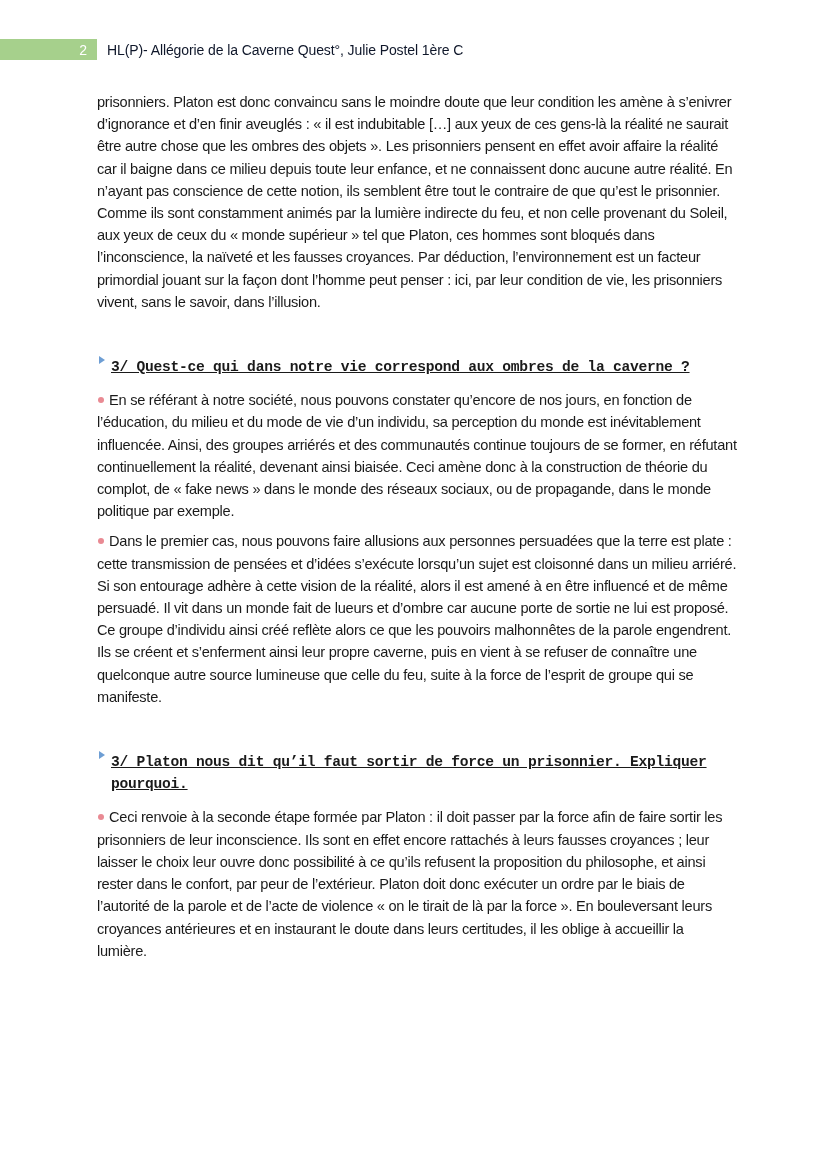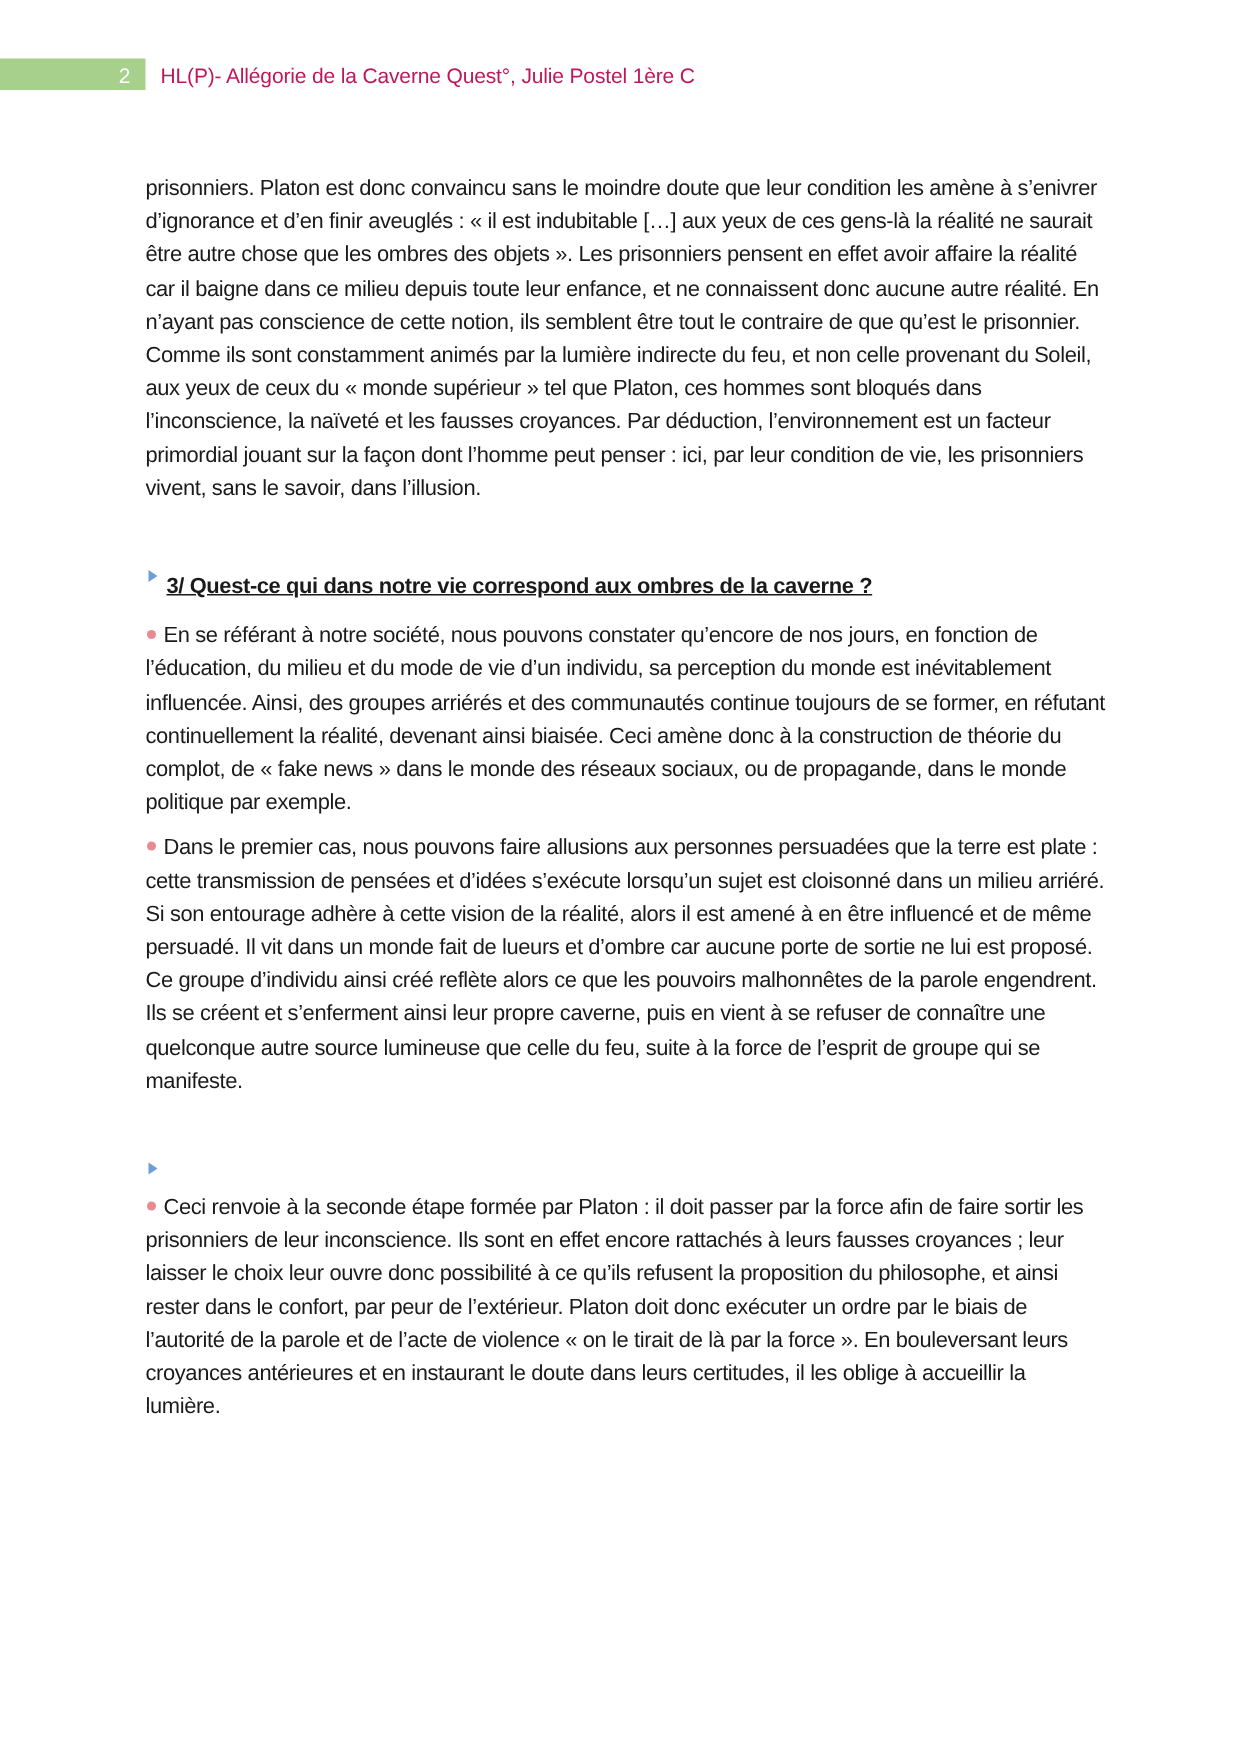--- a/index.html
+++ b/index.html
@@ -38,7 +38,7 @@
     .header-title {
       margin-left: 10px;
       font-size: 14px;
-      color: #be185d;
+      color: #0f172a;
       letter-spacing: -0.1px;
     }
     .content {

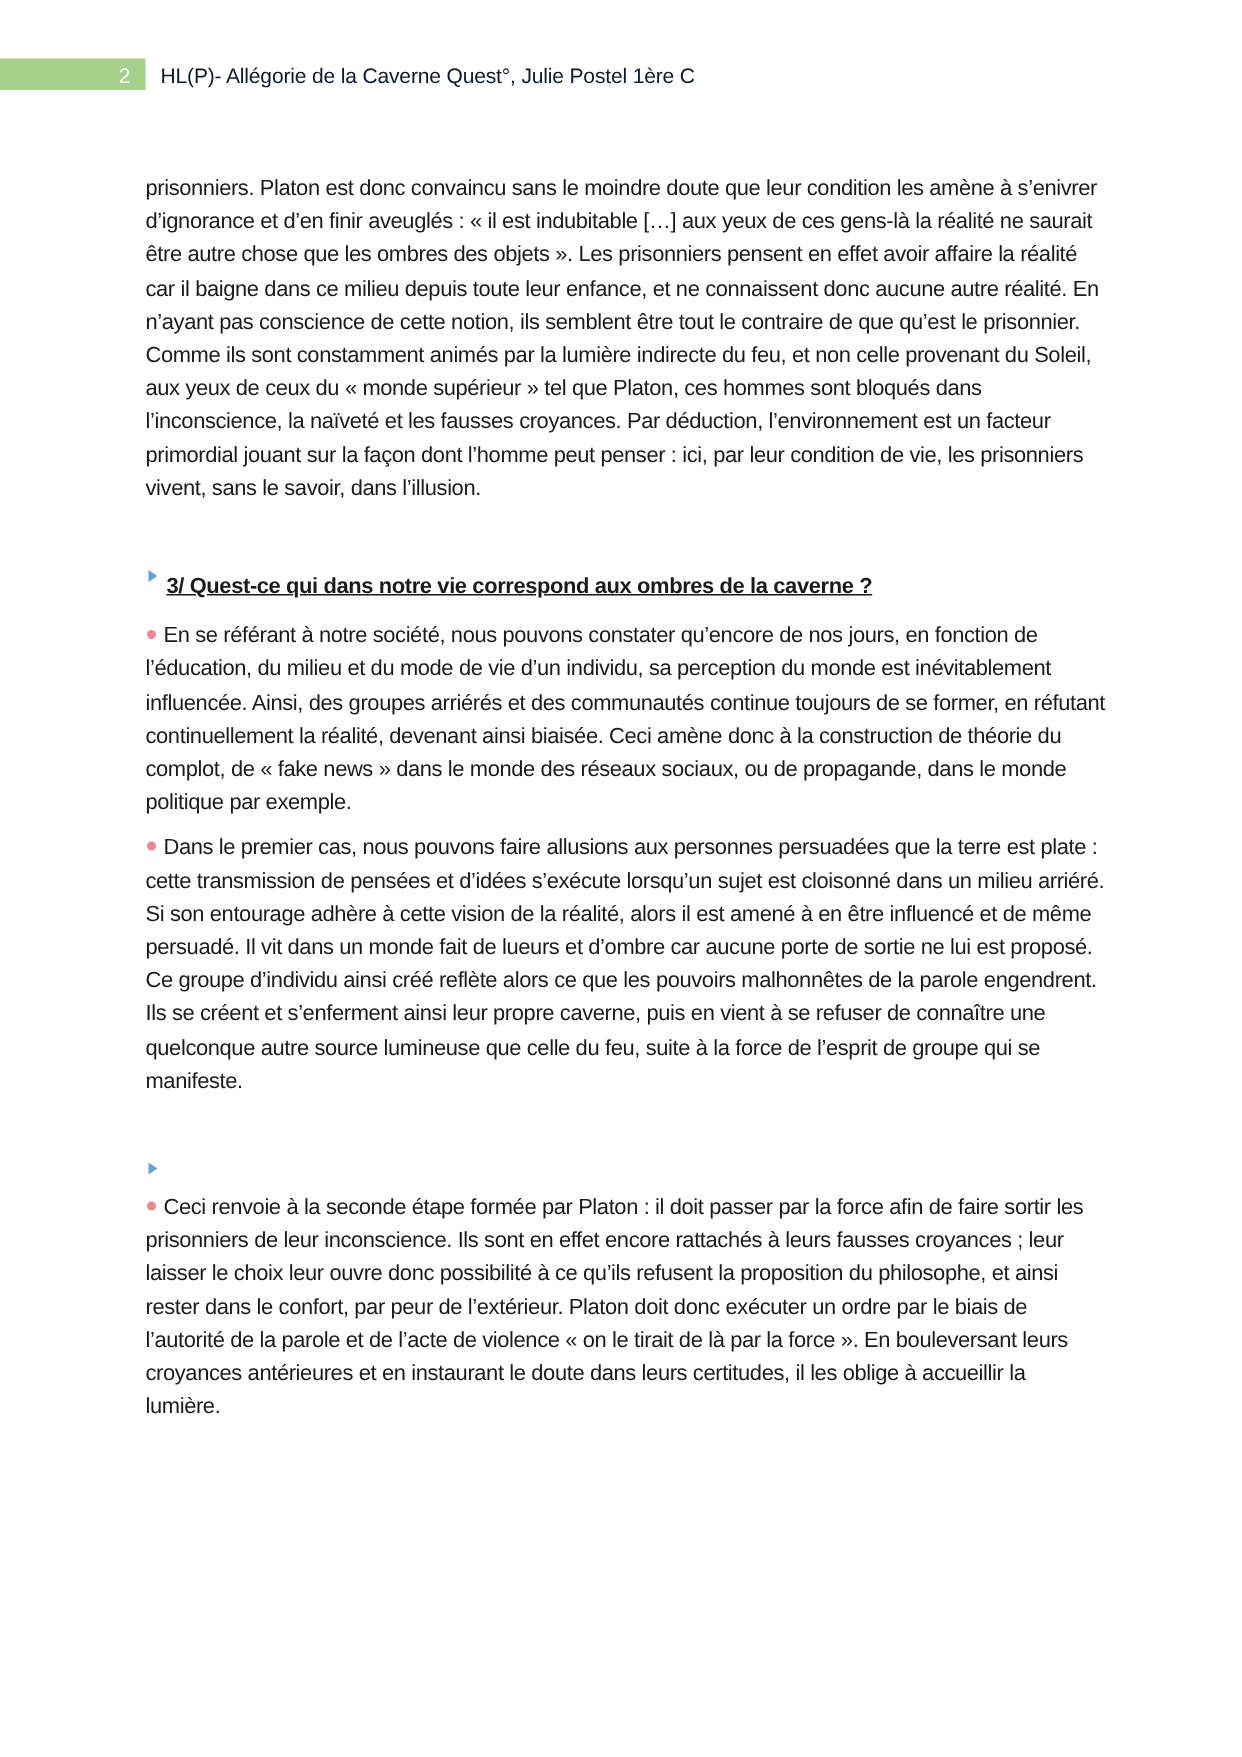--- a/index.html
+++ b/index.html
@@ -43,7 +43,7 @@
     }
     .content {
       position: absolute;
-      top: 115px;
+      top: 91px;
       left: 97px;
       width: 640px;
       font-size: 14.6px;

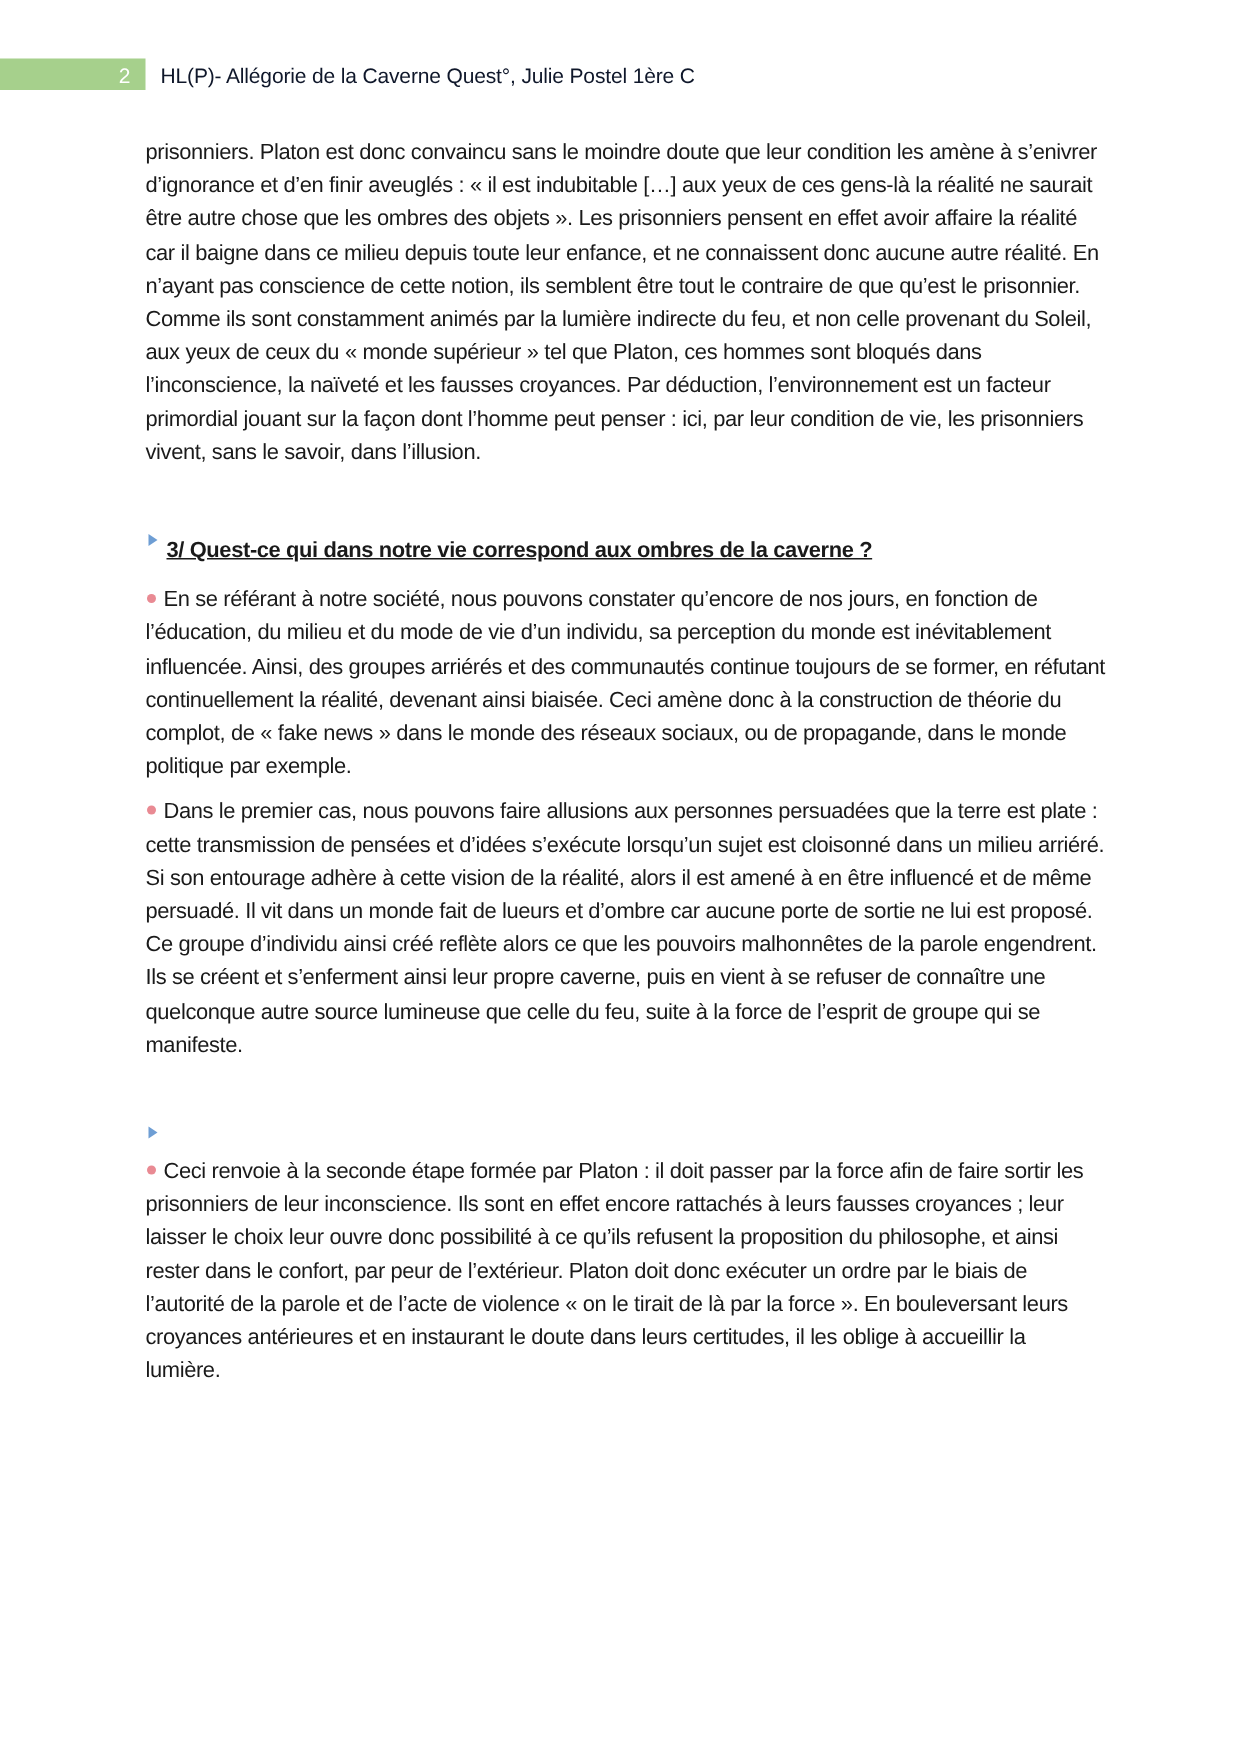--- a/index.html
+++ b/index.html
@@ -65,6 +65,7 @@
       margin-bottom: 11px;
       display: flex;
       align-items: flex-start;
+      font-family: Liberation Mono, monospace;
     }
     .tri-icon {
       display: inline-block;

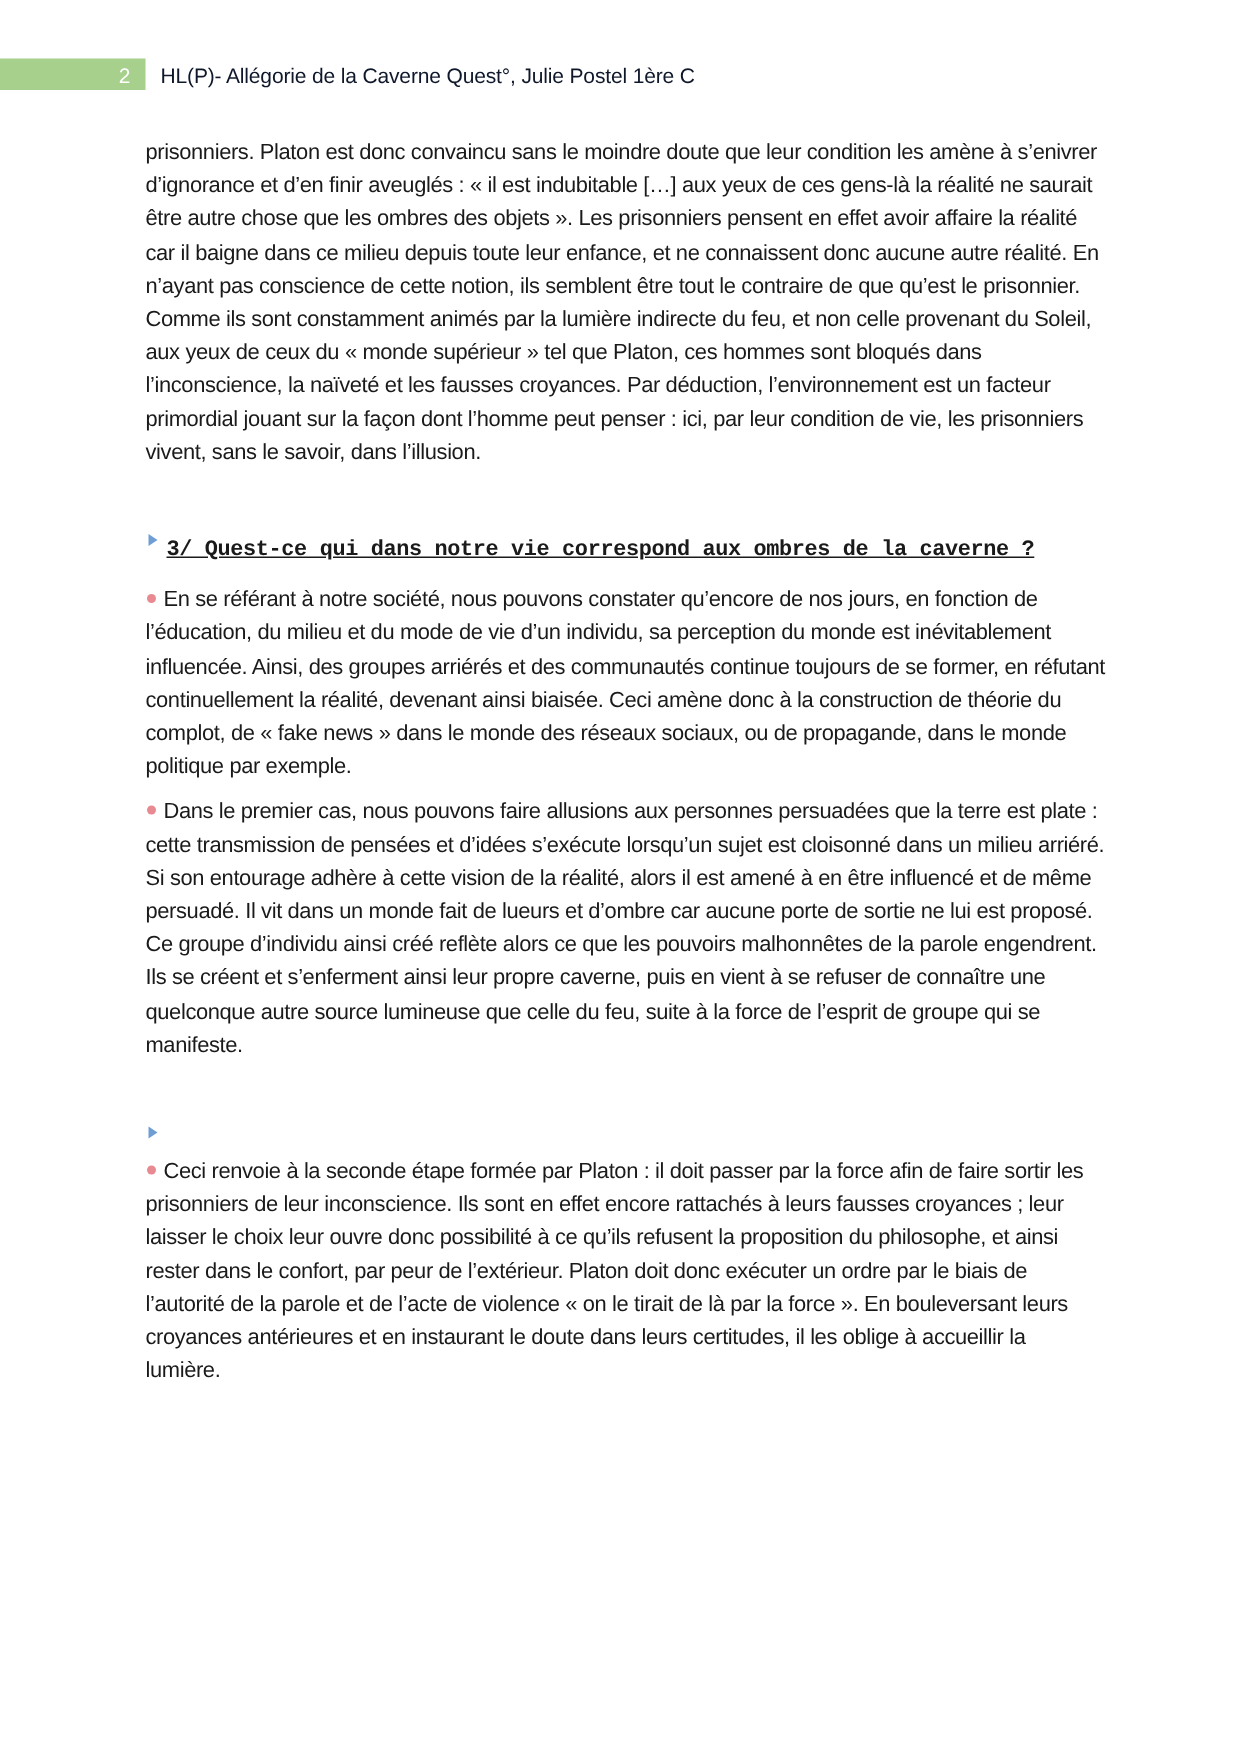--- a/index.html
+++ b/index.html
@@ -117,6 +117,7 @@
   <div class="section">
     <div class="section-heading">
       <span class="tri-icon"></span>
+      <span>3/ Platon nous dit qu’il faut sortir de force un prisonnier. Expliquer pourquoi.</span>
     </div>
     <p class="para">
       <span class="dot-icon"></span><span>Ceci renvoie à la seconde étape formée par Platon : il doit passer par la force afin de faire sortir les prisonniers de leur inconscience. Ils sont en effet encore rattachés à leurs fausses croyances ; leur laisser le choix leur ouvre donc possibilité à ce qu’ils refusent la proposition du philosophe, et ainsi rester dans le confort, par peur de l’extérieur. Platon doit donc exécuter un ordre par le biais de l’autorité de la parole et de l’acte de violence « on le tirait de là par la force ». En bouleversant leurs croyances antérieures et en instaurant le doute dans leurs certitudes, il les oblige à accueillir la lumière.</span>

